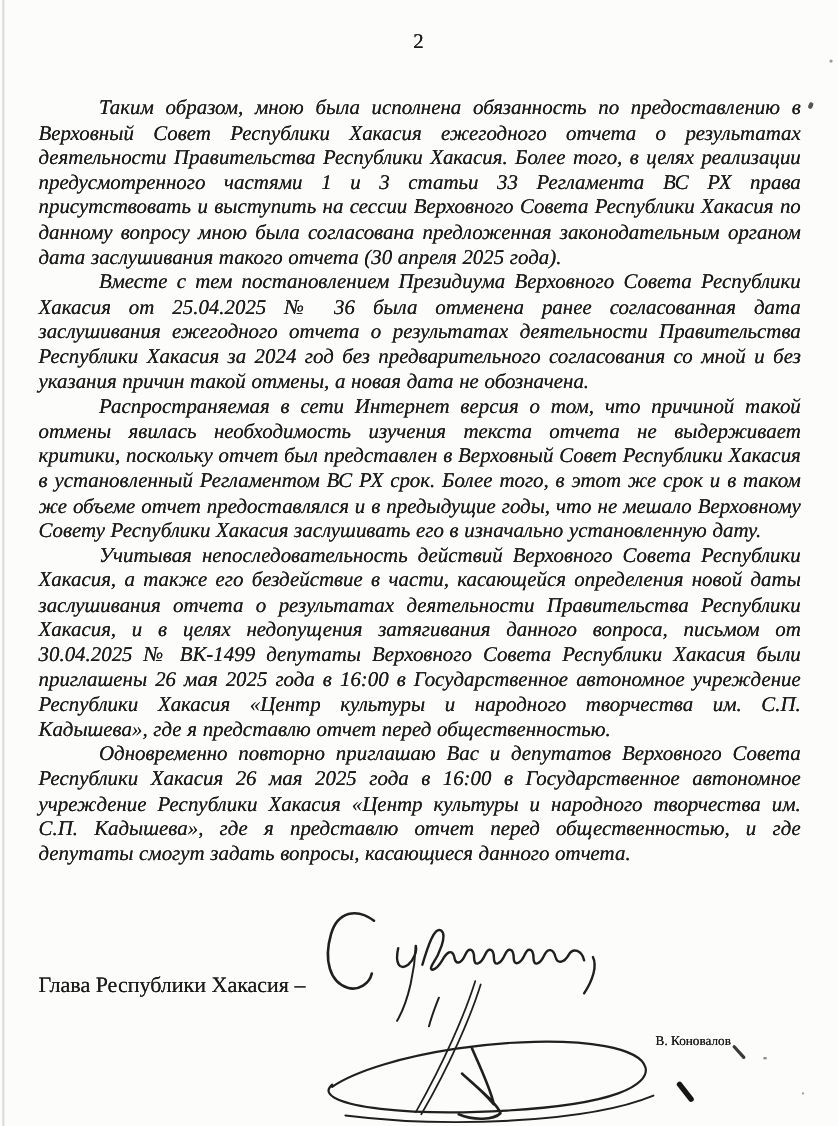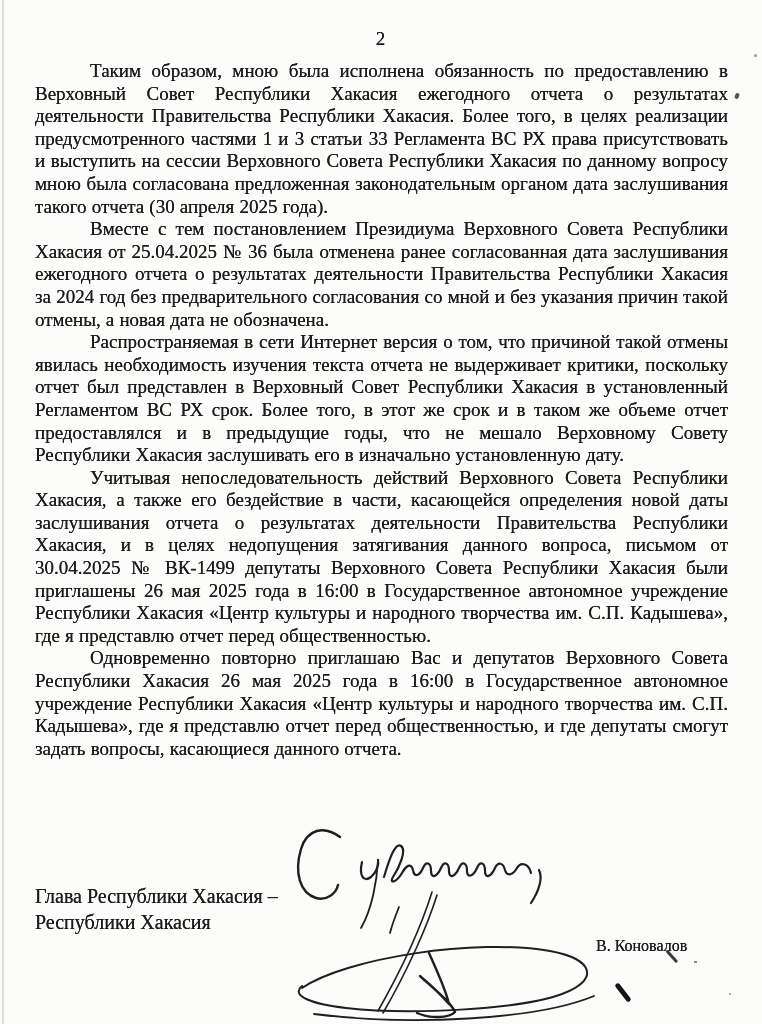--- a/index.html
+++ b/index.html
@@ -28,7 +28,7 @@
     text-shadow:0 0 .6px #1c1c1c;
   }
   .body-text{
-    position:absolute;top:60px;left:35px;width:693px;
+    position:absolute;top:88px;left:35px;width:693px;font-style:italic;
   }
   .body-text p{
     margin:0;

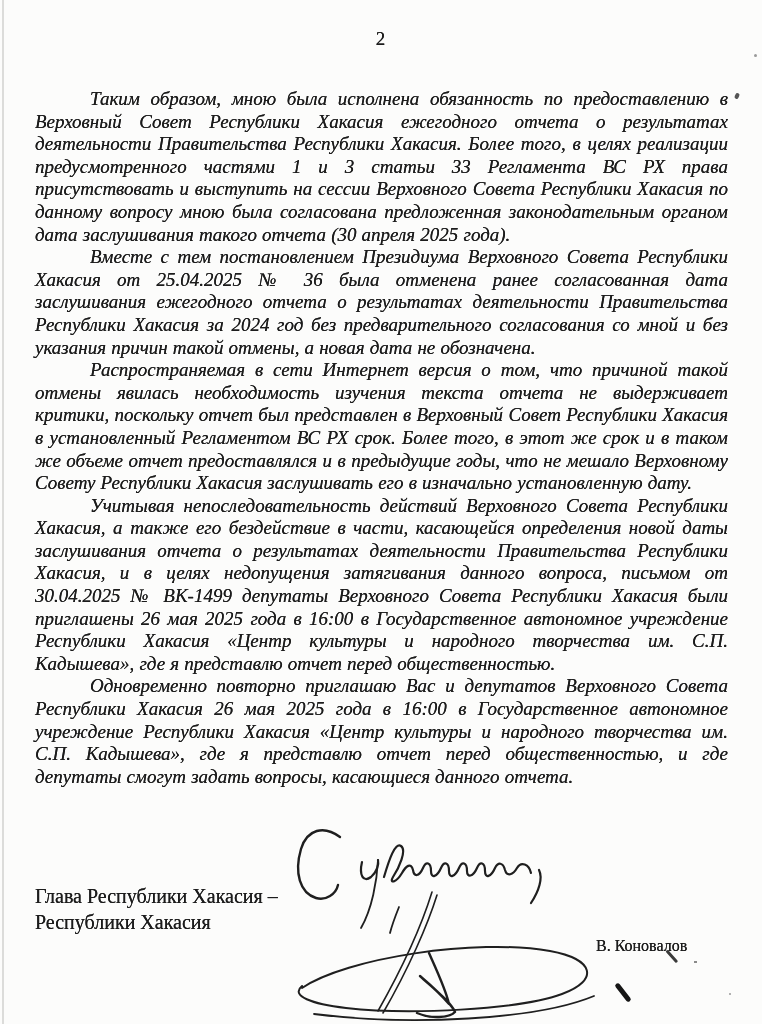--- a/index.html
+++ b/index.html
@@ -43,6 +43,7 @@
     font-size:20px;line-height:25.5px;
     text-shadow:0 0 .6px #1c1c1c;
     white-space:nowrap;
+    text-align:center;
   }
   .signer-name{
     position:absolute;left:596px;top:934px;

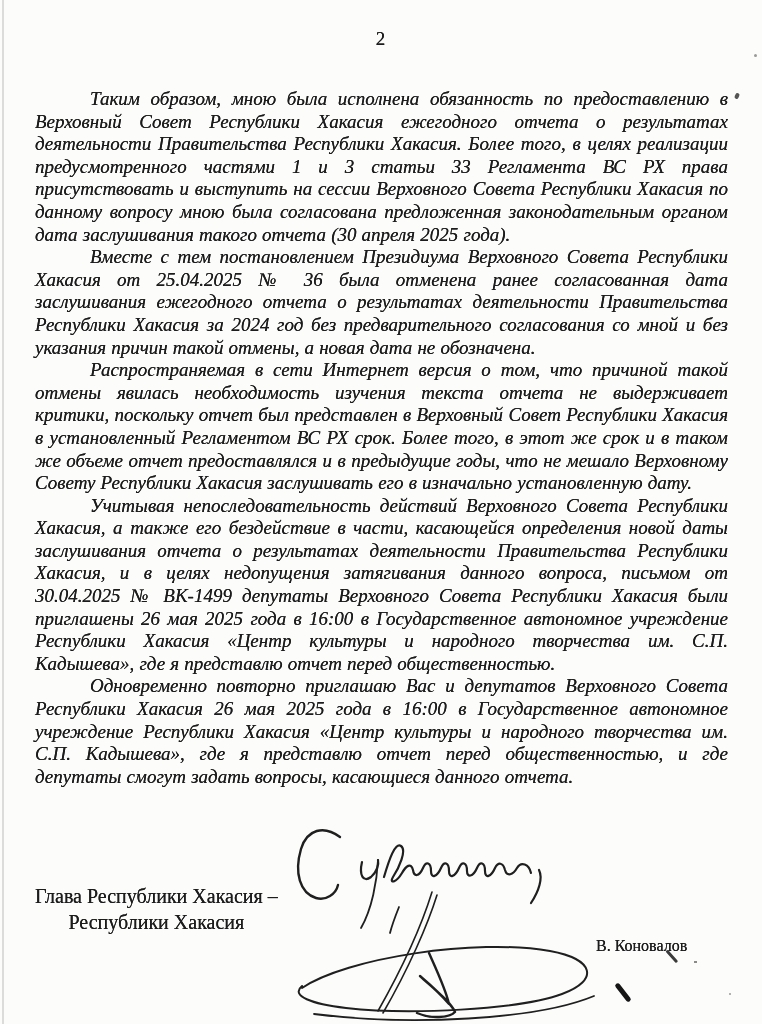--- a/index.html
+++ b/index.html
@@ -86,7 +86,6 @@
 
   <div class="sig-title">
     <div>Глава Республики Хакасия –</div>
-    <div>Республики Хакасия</div>
   </div>
 
   <svg class="handwriting" viewBox="0 0 340 209" aria-label="С уважением, — подпись">

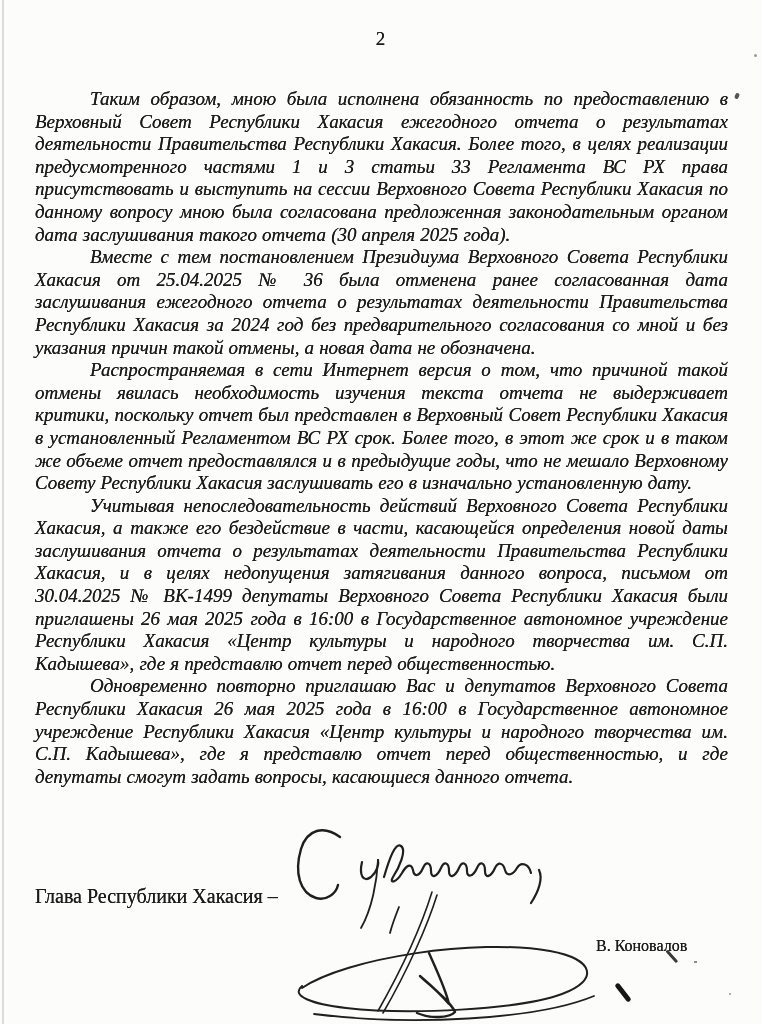--- a/index.html
+++ b/index.html
@@ -47,7 +47,7 @@
   }
   .signer-name{
     position:absolute;left:596px;top:934px;
-    font-size:16px;line-height:24px;
+    font-size:12px;line-height:24px;
     text-shadow:0 0 .6px #1c1c1c;
     white-space:nowrap;
   }

